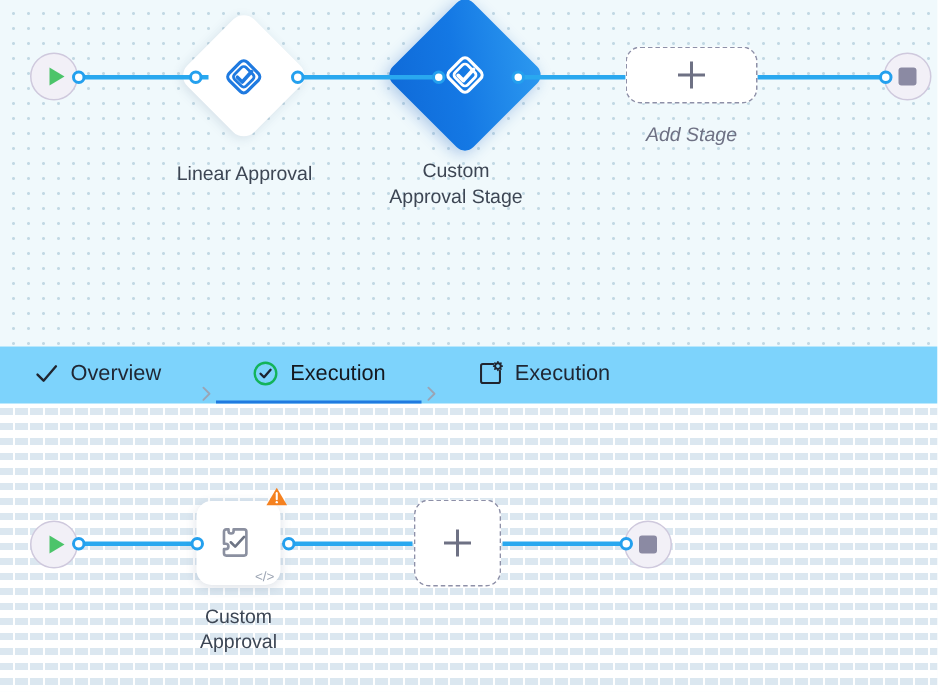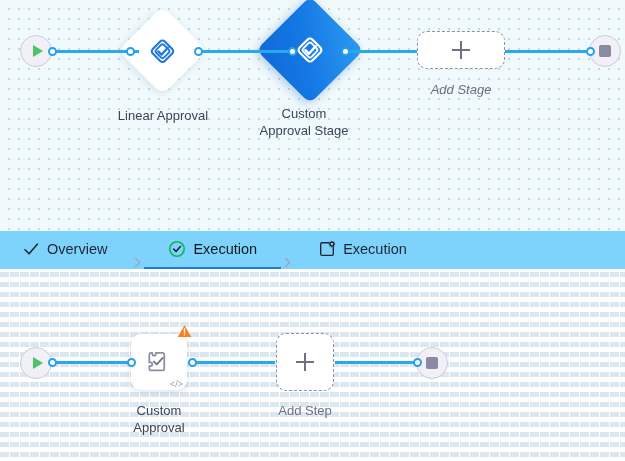--- a/index.html
+++ b/index.html
@@ -354,7 +354,6 @@
     <div class="add-box" style="left:276px; top:61px; width:58px; height:58px; border-radius:10px;">
       <div class="plus"></div>
     </div>
-    <div class="node-label" style="left:305px; top:130px; color:#6e7184;">Add Step</div>
 
     <div class="endpoint" style="left:416px; top:75px;">
       <div class="stop-sq"></div>

